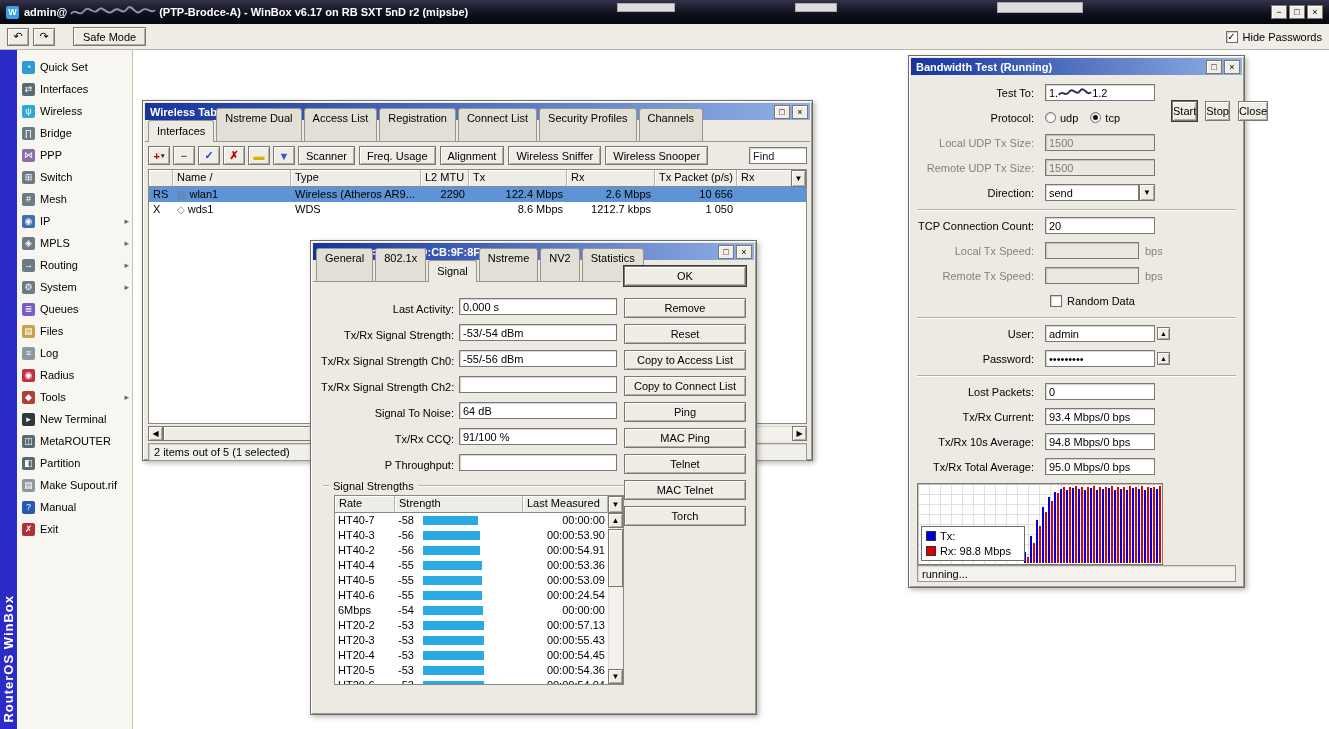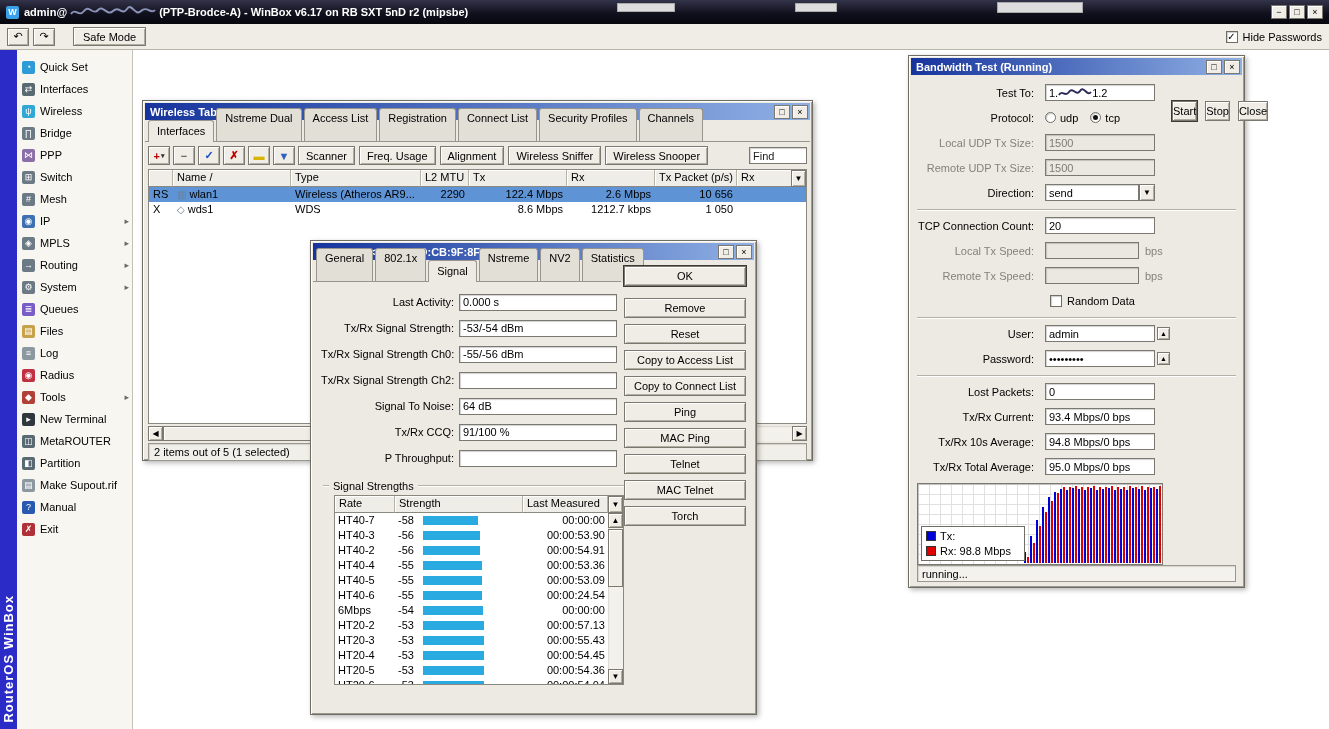--- a/index.html
+++ b/index.html
@@ -70,7 +70,7 @@
 
 .ap .tabbar{width:308px}
 .ap-body{position:relative;padding:7px 0 0 8px}
-.frow{display:flex;align-items:center;height:26px}
+.frow{display:flex;align-items:flex-end;height:26px}
 .frow label{width:138px;text-align:right;padding-right:5px;white-space:nowrap;flex:none}
 .frow .field{width:158px}
 .group{display:flex;align-items:center;gap:4px;margin:9px 0 3px 2px;width:302px}

